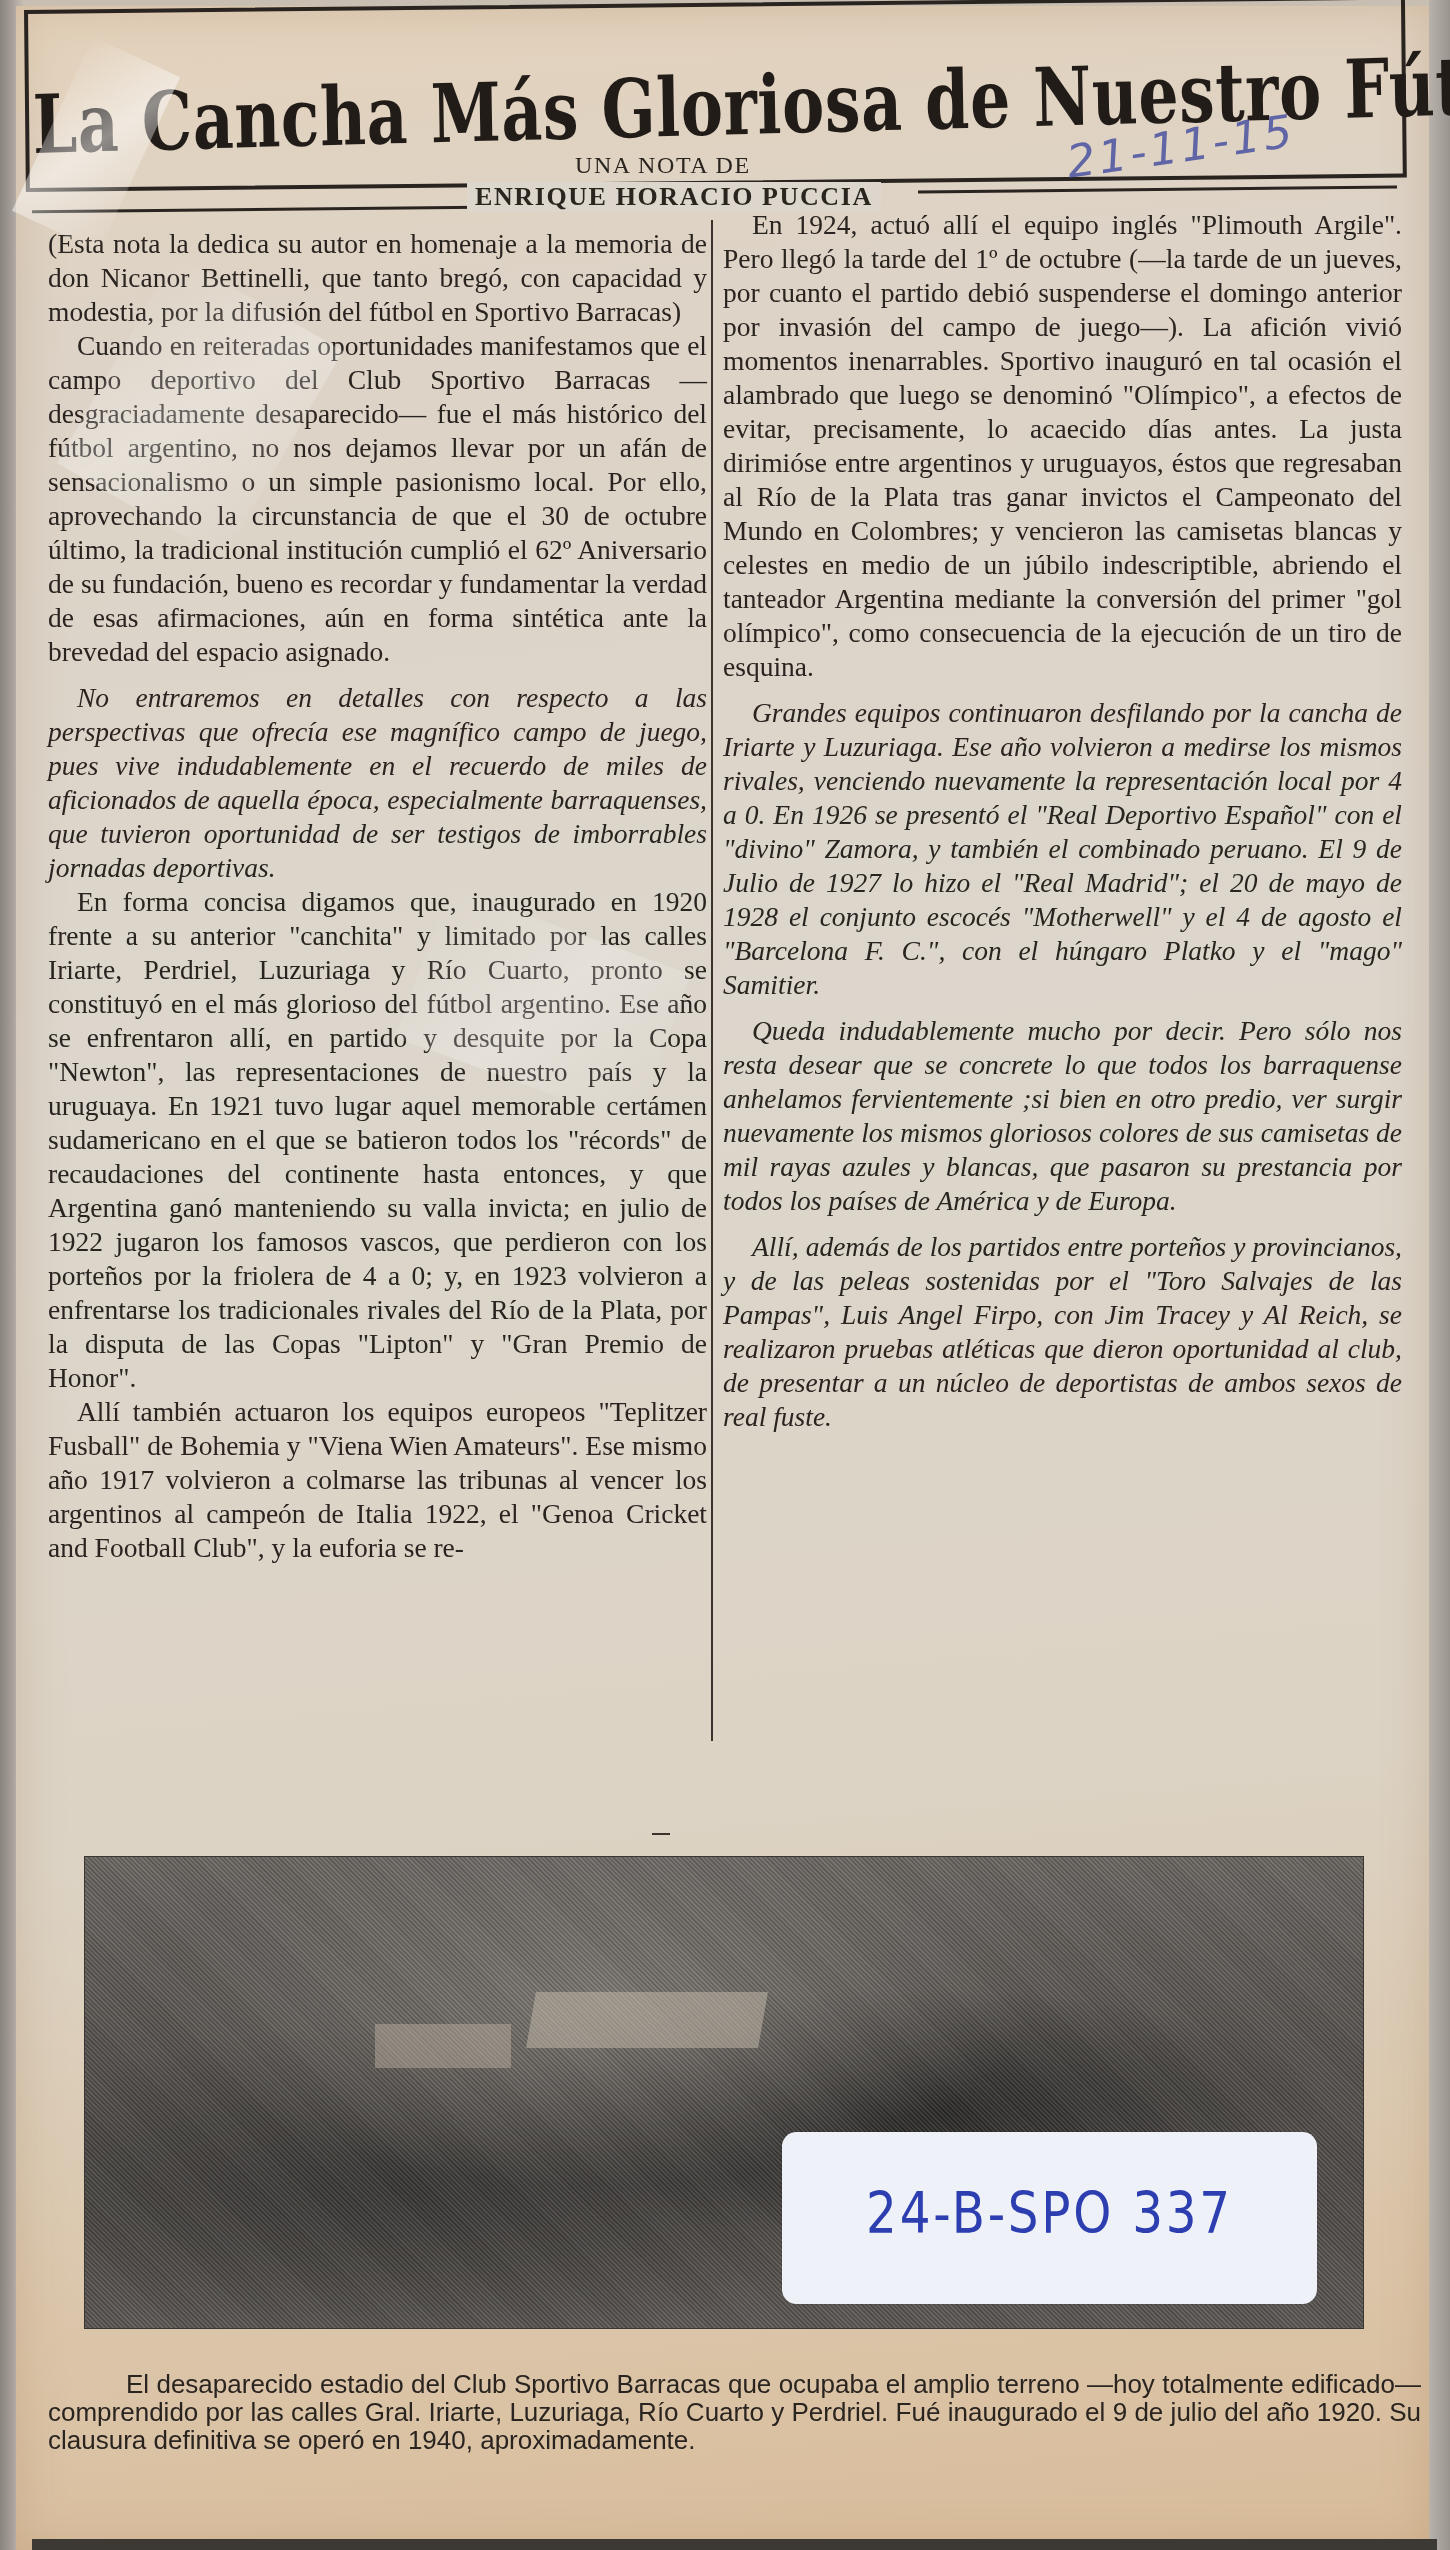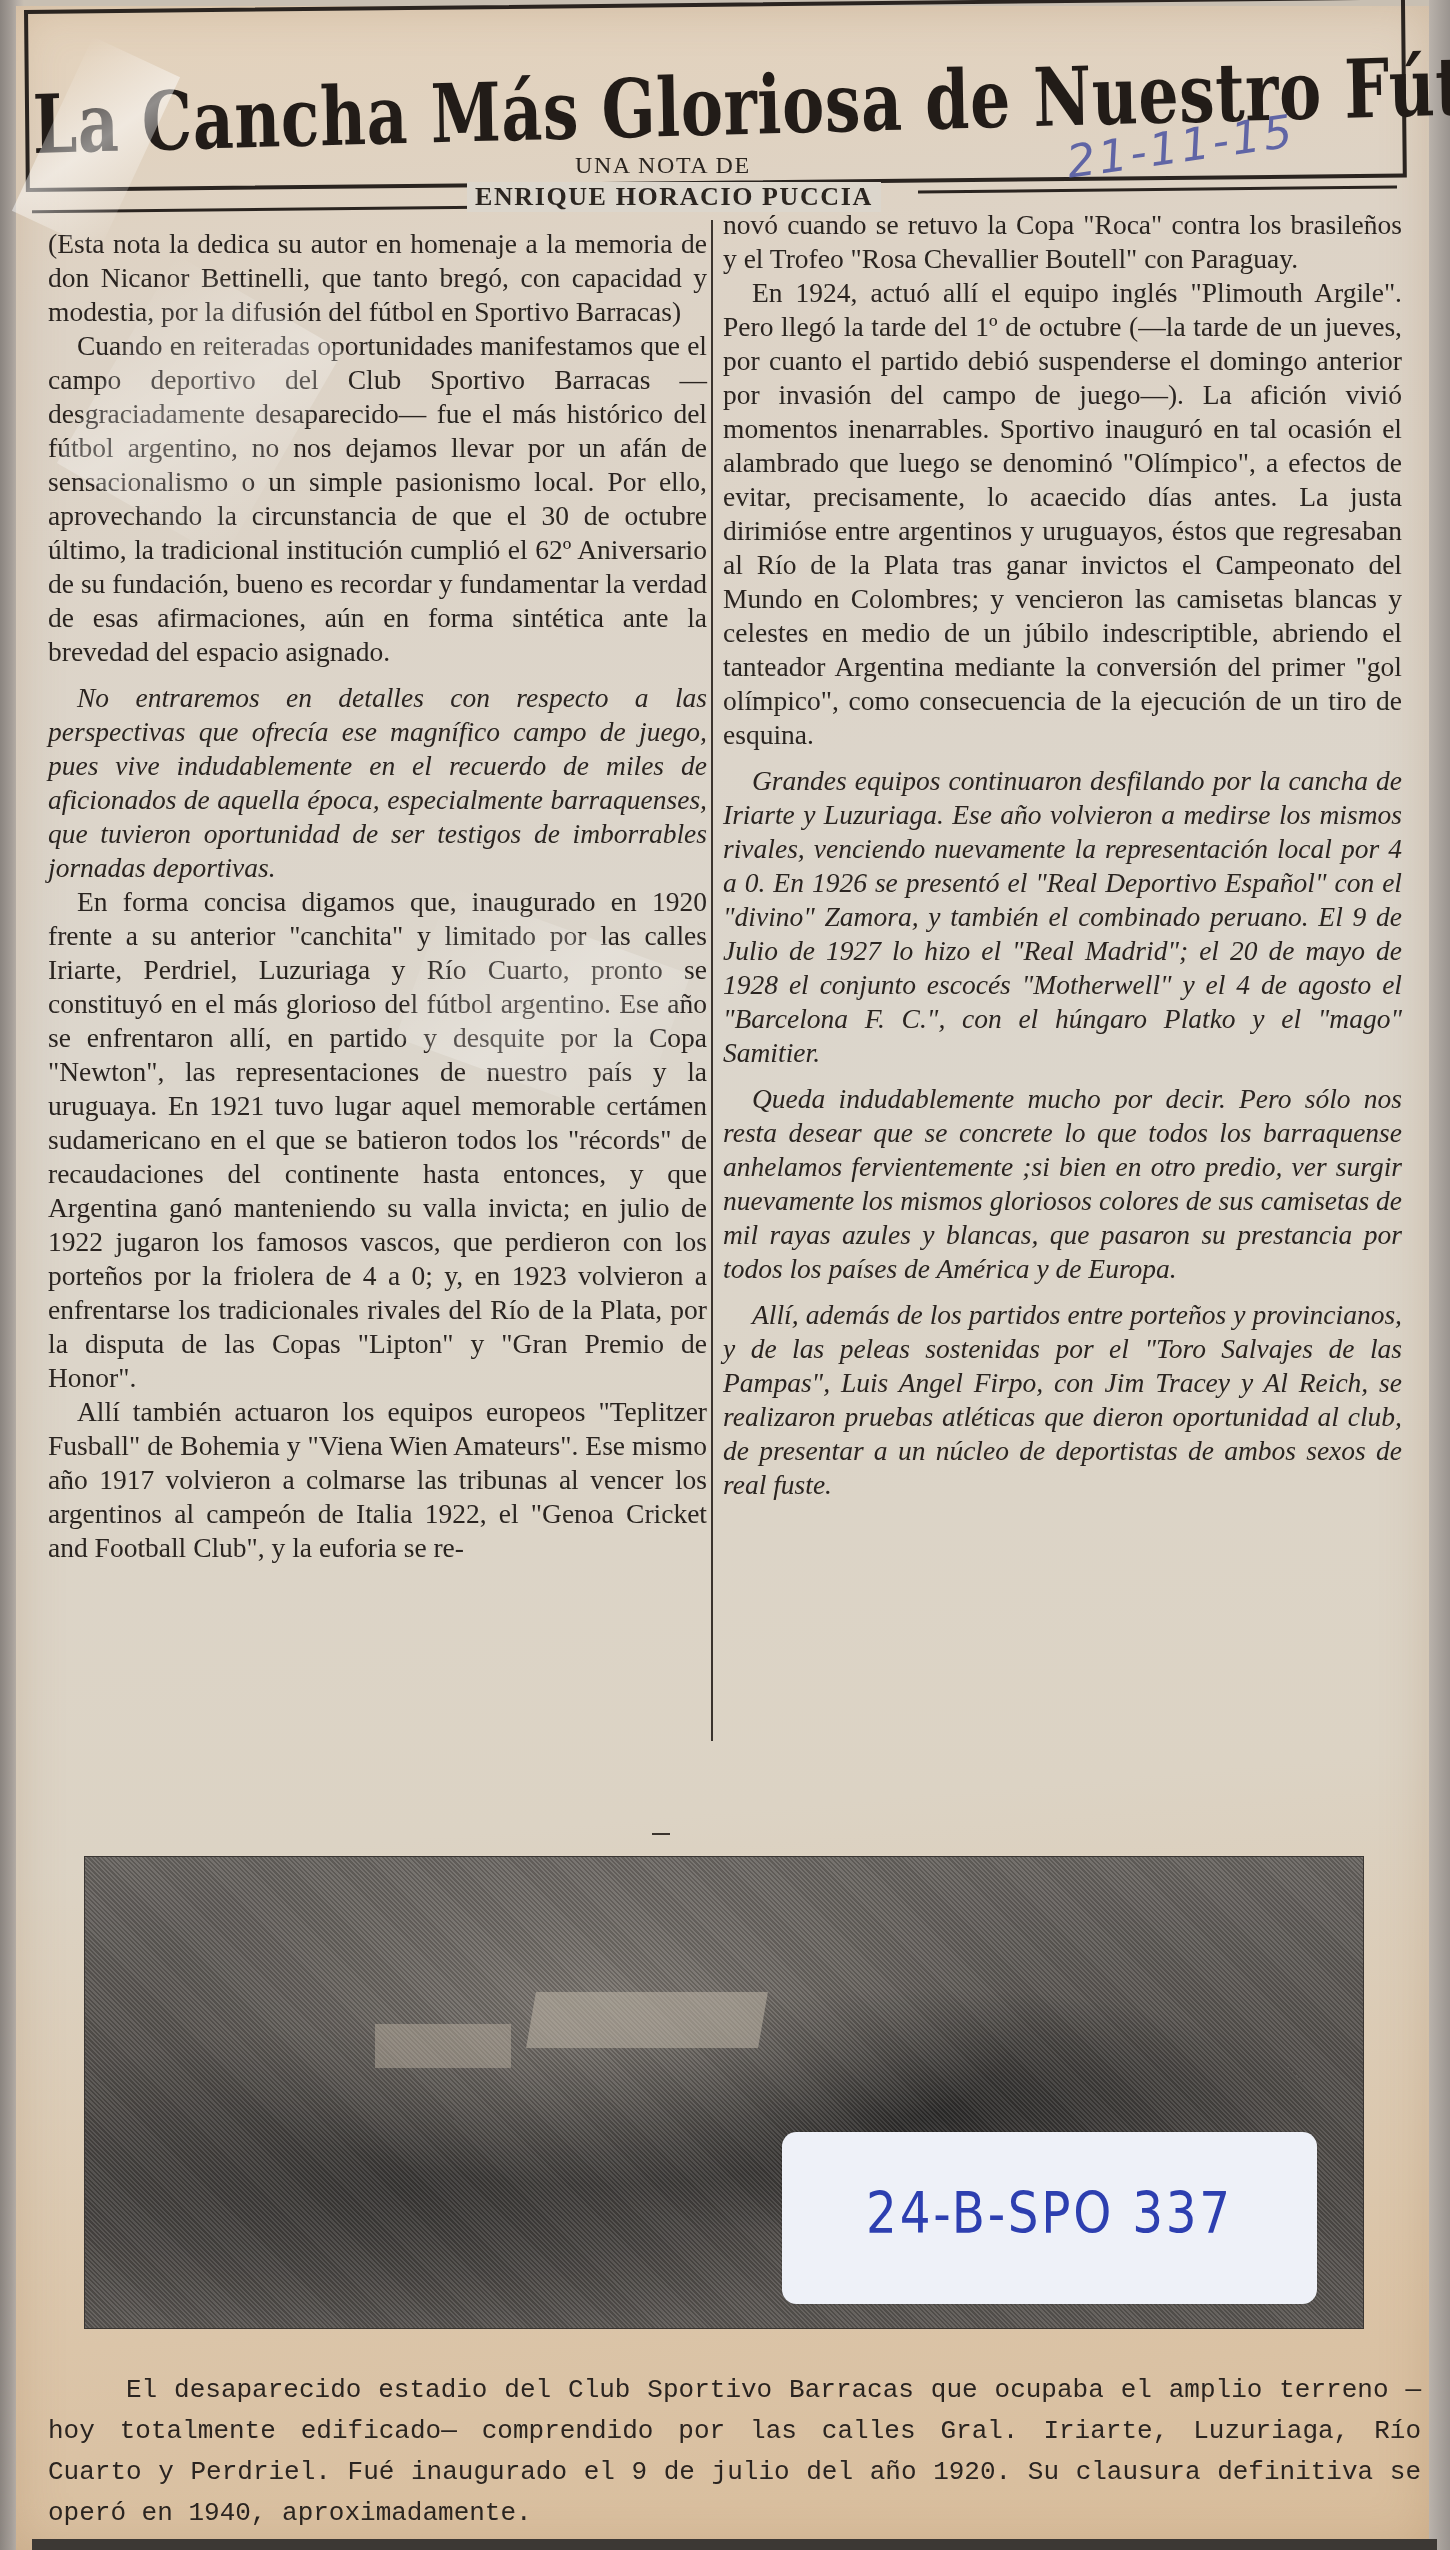--- a/index.html
+++ b/index.html
@@ -151,7 +151,6 @@
 <div class="col-divider"></div>
 
 <div class="column col-right">
-  <p class="first">novó cuando se retuvo la Copa "Roca" contra los brasileños y el Trofeo "Rosa Chevallier Boutell" con Paraguay.</p>
   <p>En 1924, actuó allí el equipo inglés "Plimouth Argile". Pero llegó la tarde del 1º de octubre (—la tarde de un jueves, por cuanto el partido debió suspenderse el domingo anterior por invasión del campo de juego—). La afición vivió momentos inenarrables. Sportivo inauguró en tal ocasión el alambrado que luego se denominó "Olímpico", a efectos de evitar, precisamente, lo acaecido días antes. La justa dirimióse entre argentinos y uruguayos, éstos que regresaban al Río de la Plata tras ganar invictos el Campeonato del Mundo en Colombres; y vencieron las camisetas blancas y celestes en medio de un júbilo indescriptible, abriendo el tanteador Argentina mediante la conversión del primer "gol olímpico", como consecuencia de la ejecución de un tiro de esquina.</p>
   <p class="gap">Grandes equipos continuaron desfilando por la cancha de Iriarte y Luzuriaga. Ese año volvieron a medirse los mismos rivales, venciendo nuevamente la representación local por 4 a 0. En 1926 se presentó el "Real Deportivo Español" con el "divino" Zamora, y también el combinado peruano. El 9 de Julio de 1927 lo hizo el "Real Madrid"; el 20 de mayo de 1928 el conjunto escocés "Motherwell" y el 4 de agosto el "Barcelona F. C.", con el húngaro Platko y el "mago" Samitier.</p>
   <p class="gap">Queda indudablemente mucho por decir. Pero sólo nos resta desear que se concrete lo que todos los barraquense anhelamos fervientemente ;si bien en otro predio, ver surgir nuevamente los mismos gloriosos colores de sus camisetas de mil rayas azules y blancas, que pasaron su prestancia por todos los países de América y de Europa.</p>

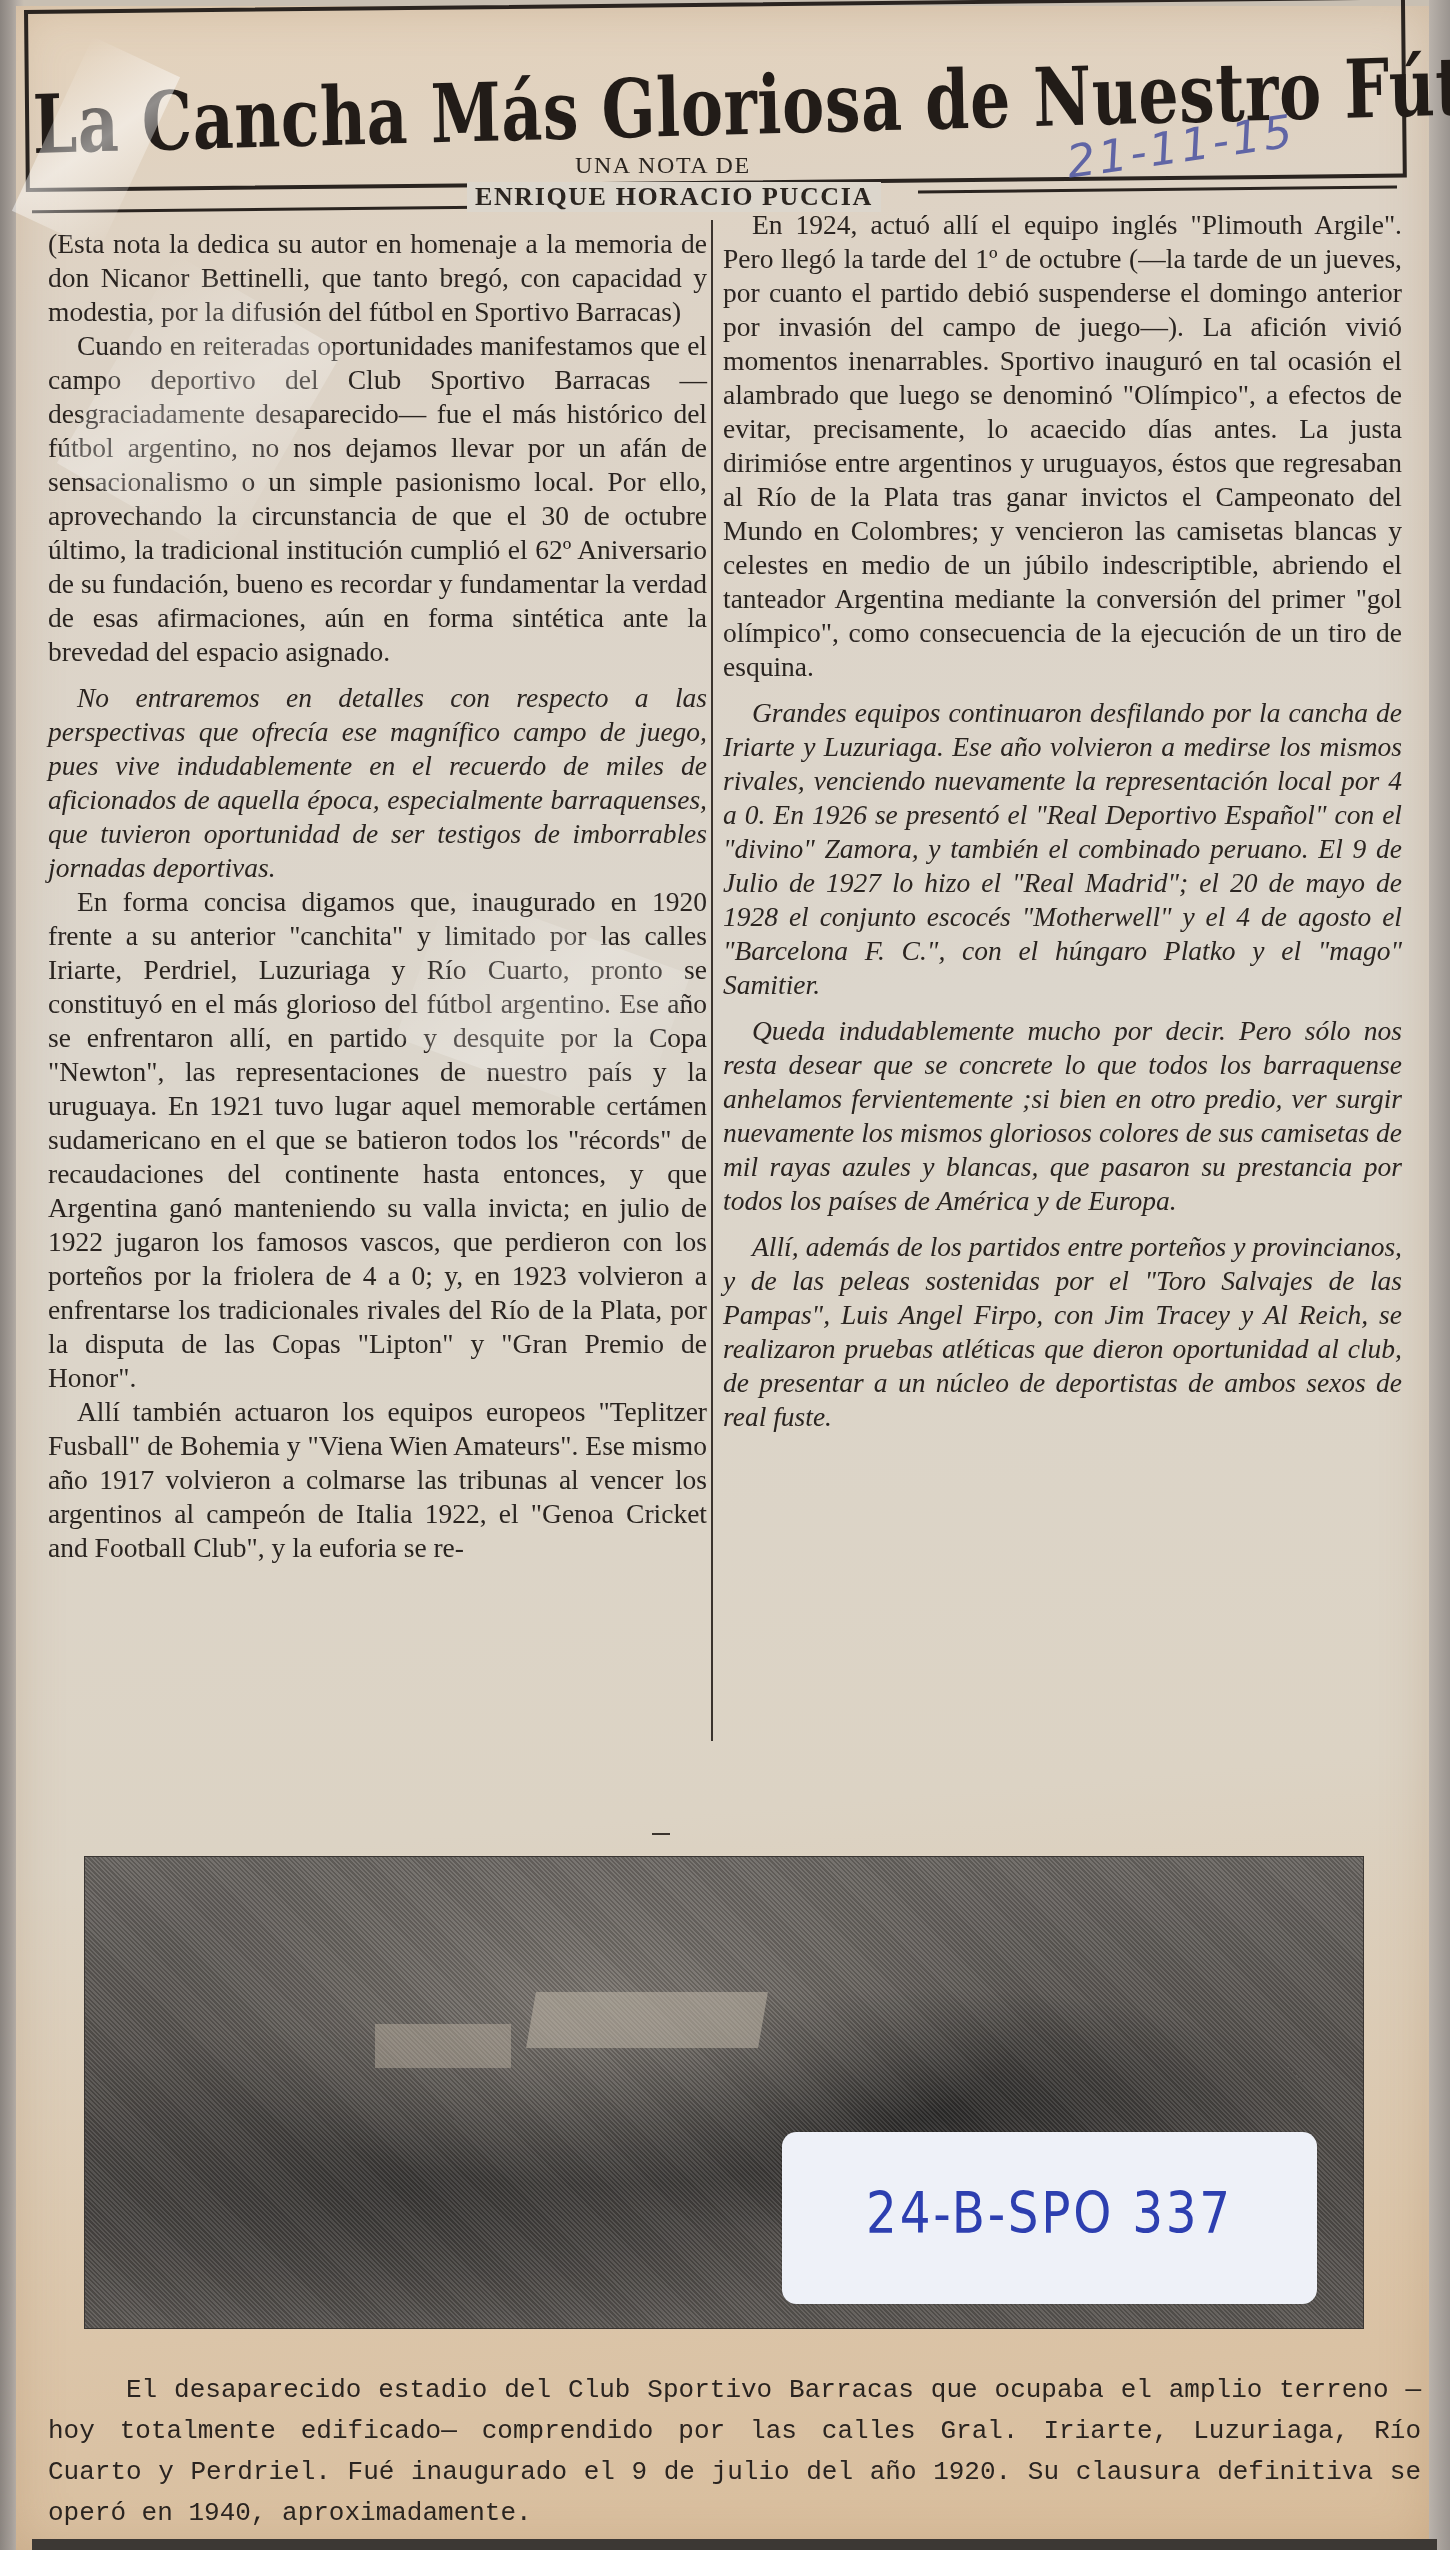--- a/index.html
+++ b/index.html
@@ -112,7 +112,7 @@
   }
   .caption {
     position:absolute; left:48px; top:2370px; width:1373px;
-    font-family:Liberation Mono, monospace; font-size:26px; line-height:41px;
+    font-family:Liberation Sans, sans-serif; font-size:26px; line-height:28px;
     color:#2a2420; text-align:justify;
   }
   .caption p { margin:0; text-indent:78px; }

